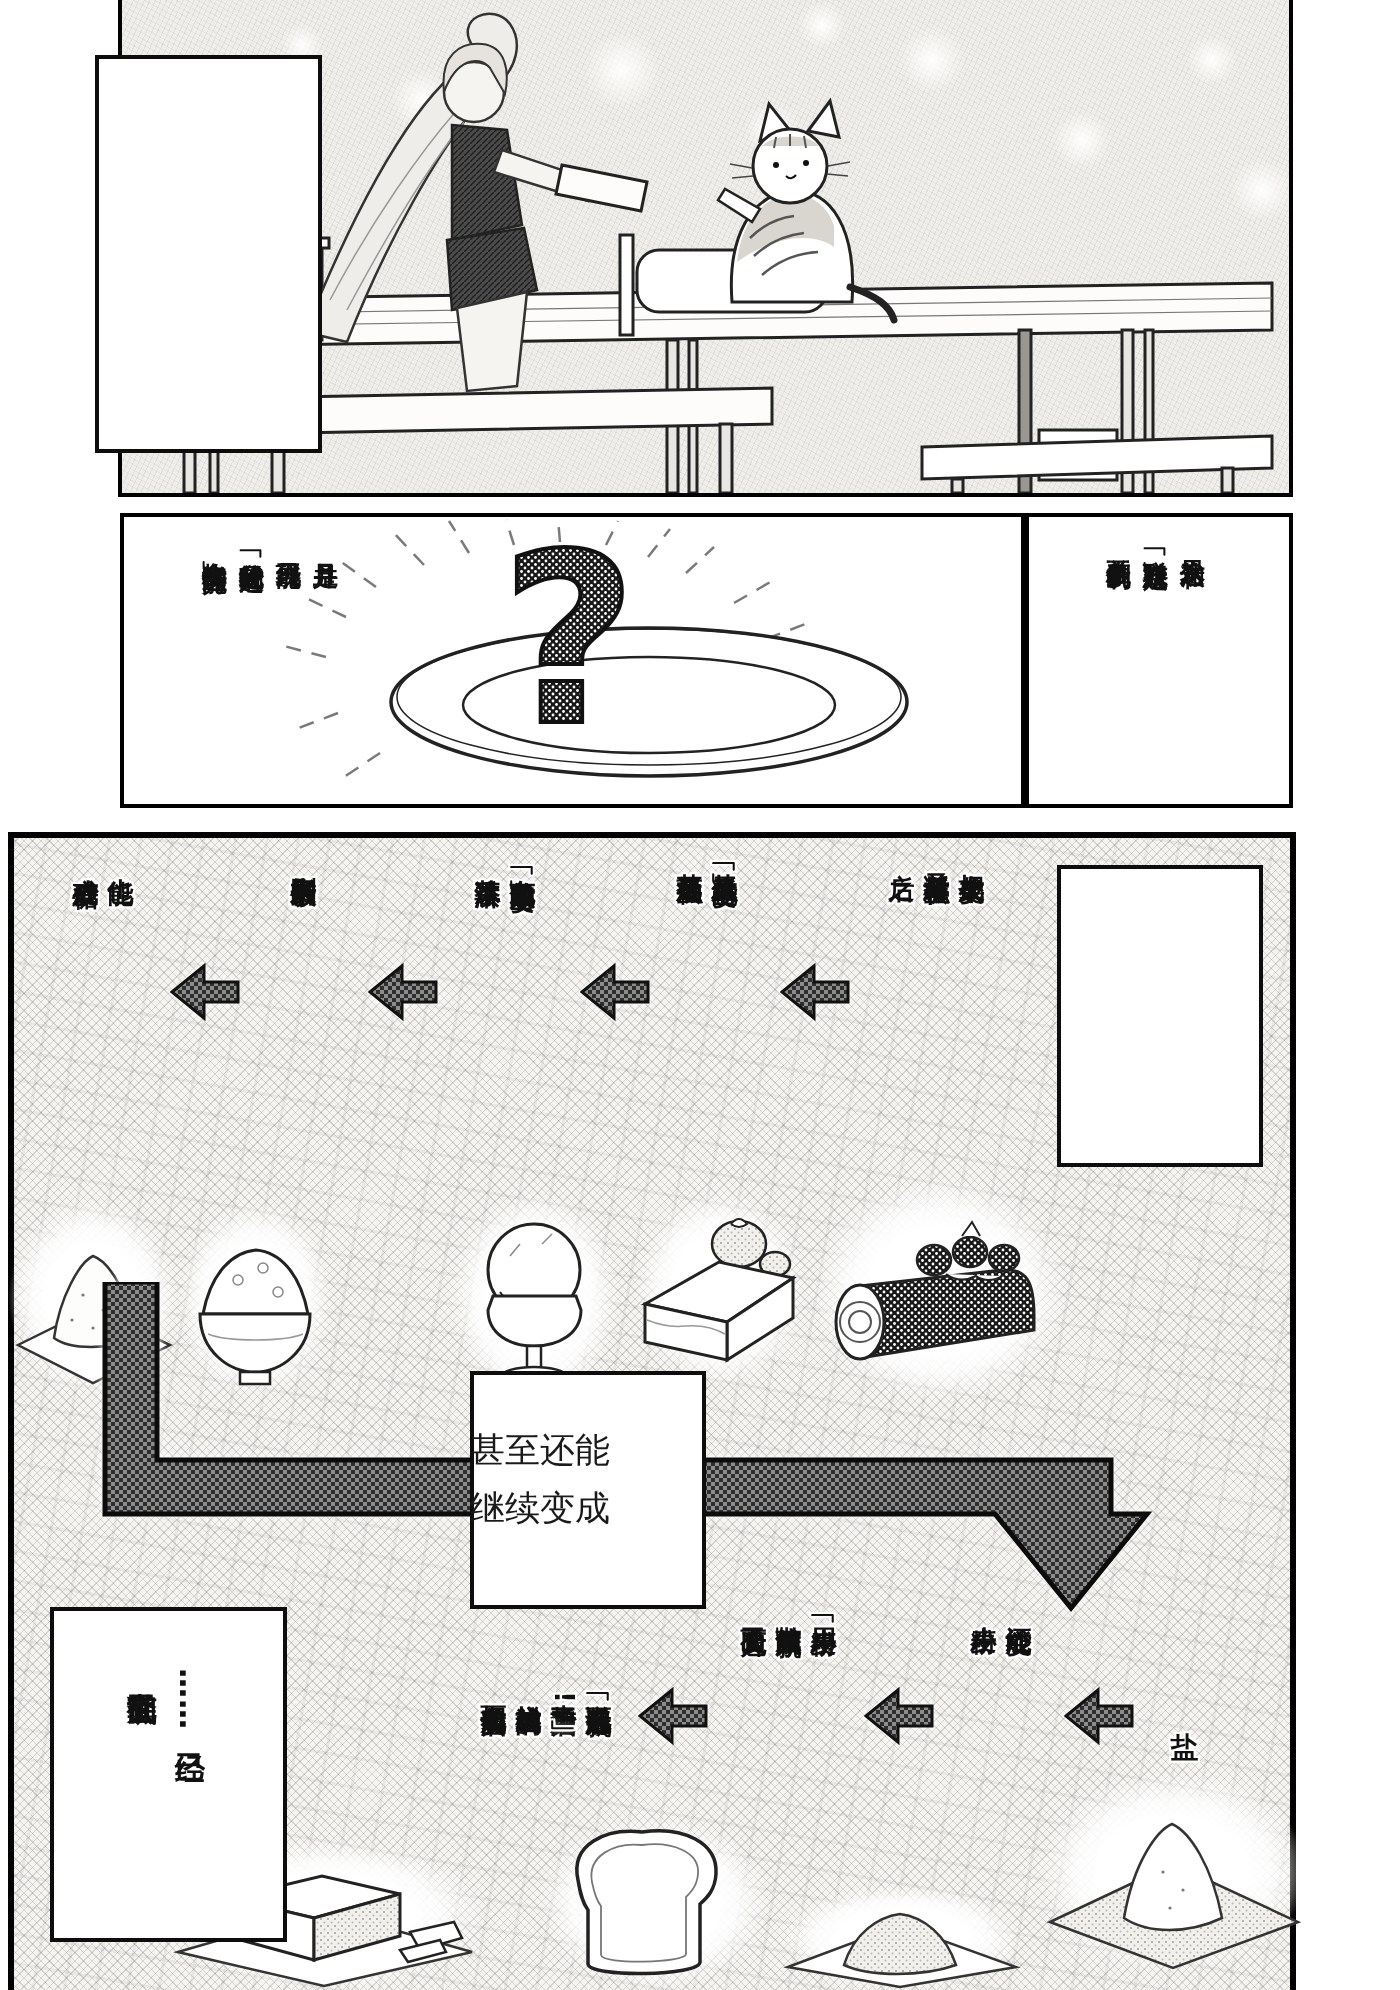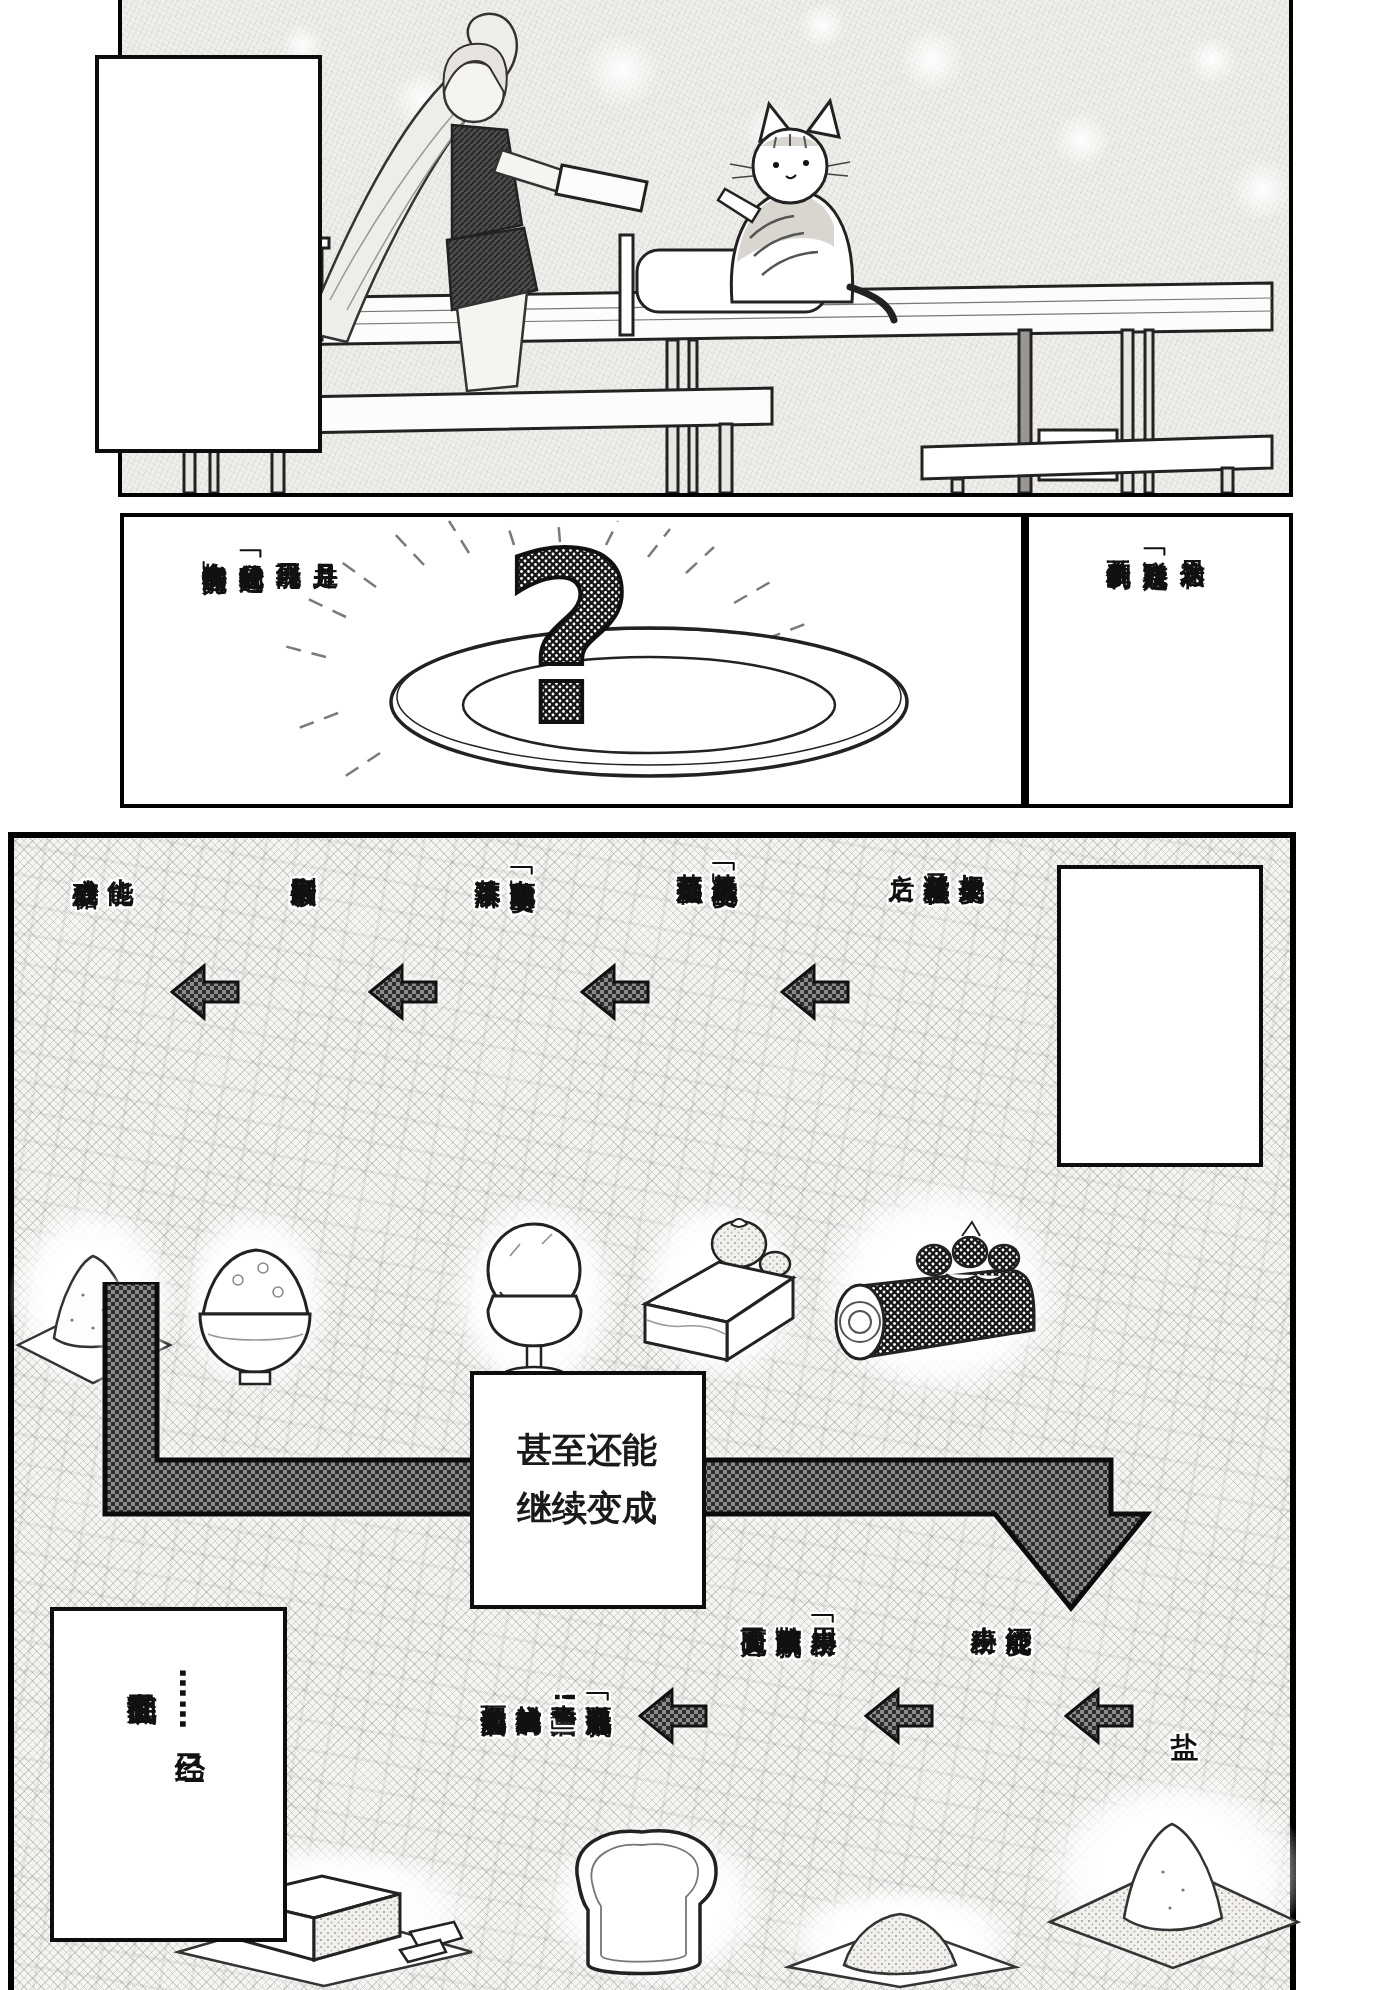--- a/index.html
+++ b/index.html
@@ -295,8 +295,8 @@
   </svg>
 
   <div class="box" style="left:470px;top:1371px;width:236px;height:238px;"></div>
-  <div style="position:absolute;left:470px;top:1422px;width:187px;z-index:8;text-align:right;
-              font-size:35px;font-weight:bold;line-height:1.65;white-space:pre-line;">甚至还能
+  <div style="position:absolute;left:470px;top:1422px;width:187px;z-index:8;text-align:left;
+              font-size:35px;font-weight:normal;line-height:1.65;white-space:pre-line;">甚至还能
 继续变成</div>
 
   <div class="vtext halo" style="left:1166px;top:1710px;font-size:28px;line-height:36px;">盐</div>

